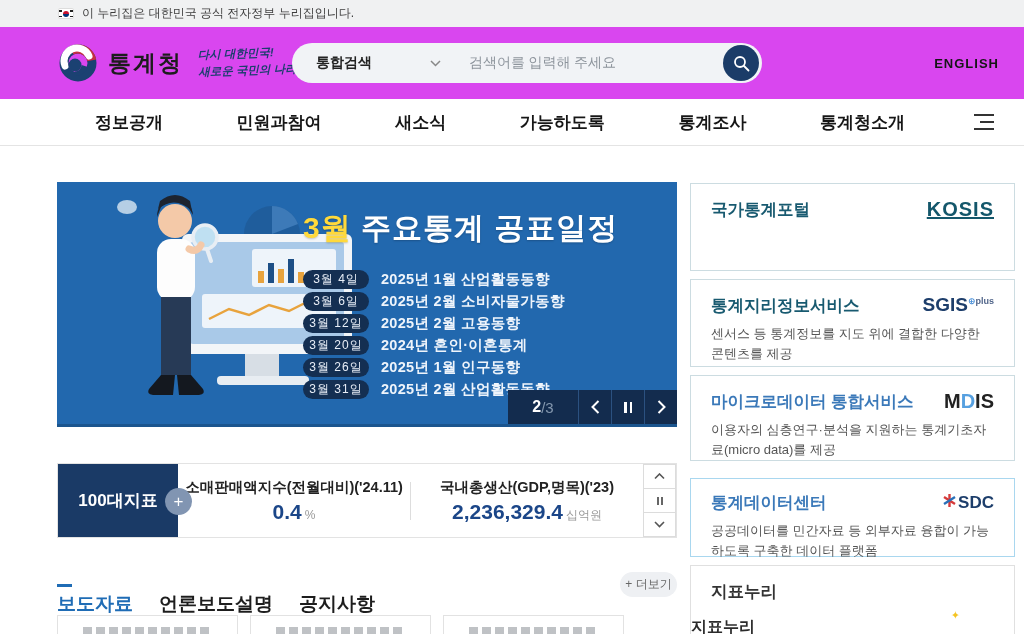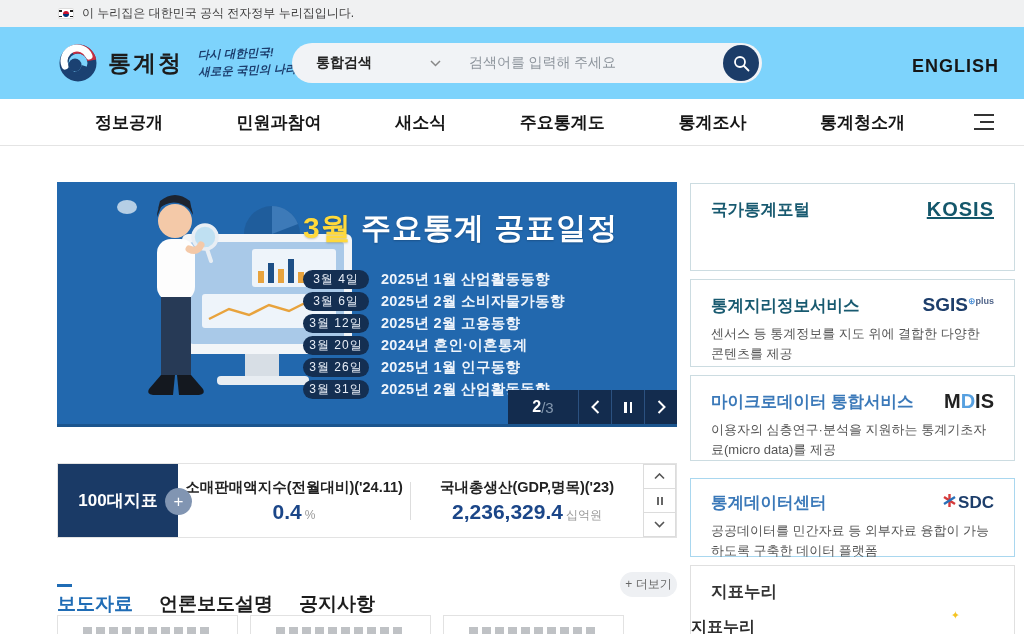--- a/index.html
+++ b/index.html
@@ -20,7 +20,7 @@
   .flag .b3{ left:1px; bottom:2px; } .flag .b4{ right:1px; bottom:2px; }
 
   
-  .header { position:absolute; left:0; top:27px; width:1024px; height:72px; background:#7dd3fc;padding-left:48px; }
+  .header { position:absolute; left:0; top:27px; width:1024px; height:72px; background:#d946ef;padding-left:48px; }
   .logo-wrap { position:absolute; left:58px; top:16px; display:flex; align-items:center; gap:10px; }
   .logo-title { font-size:23px; font-weight:bold; color:#1c1c1c; letter-spacing:2px; }
   .slogan { position:absolute; left:198px; top:18px; font-size:11.5px; font-weight:bold;

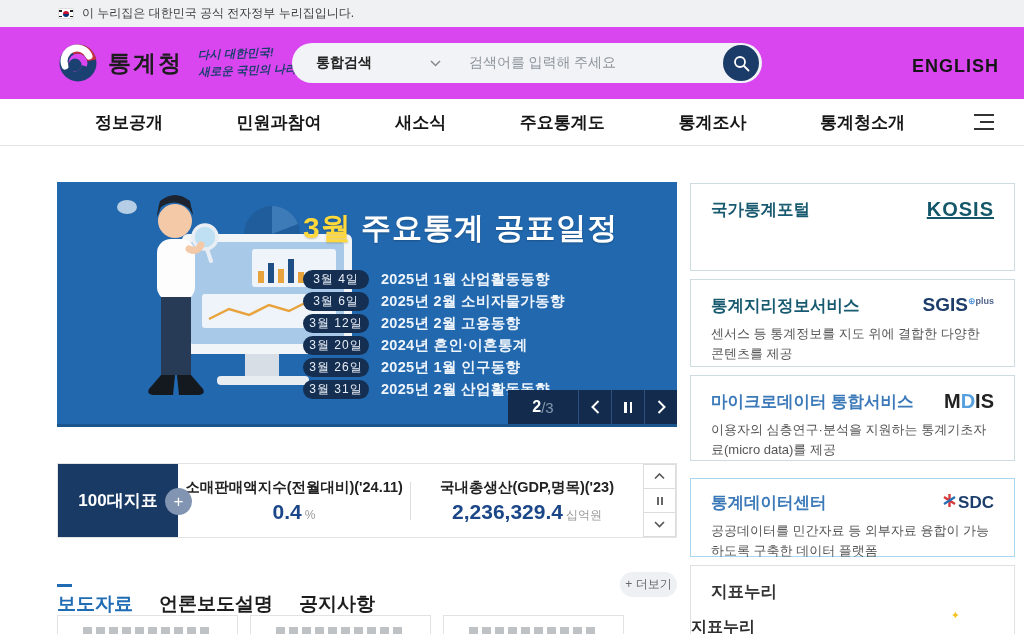--- a/index.html
+++ b/index.html
@@ -34,7 +34,7 @@
   .search-input::placeholder { color:#8d949c; }
   .search-btn { width:36px; height:36px; border-radius:50%; background:#1b3c68; border:none;
     margin-right:3px; display:flex; align-items:center; justify-content:center; cursor:pointer; }
-  .english { position:absolute; right:25px; top:29px; font-size:18px; font-weight:bold;
+  .english { position:absolute; right:25px; top:29px; font-size:13px; font-weight:bold;
     color:#161616; letter-spacing:1px; text-decoration:none; }
 
   

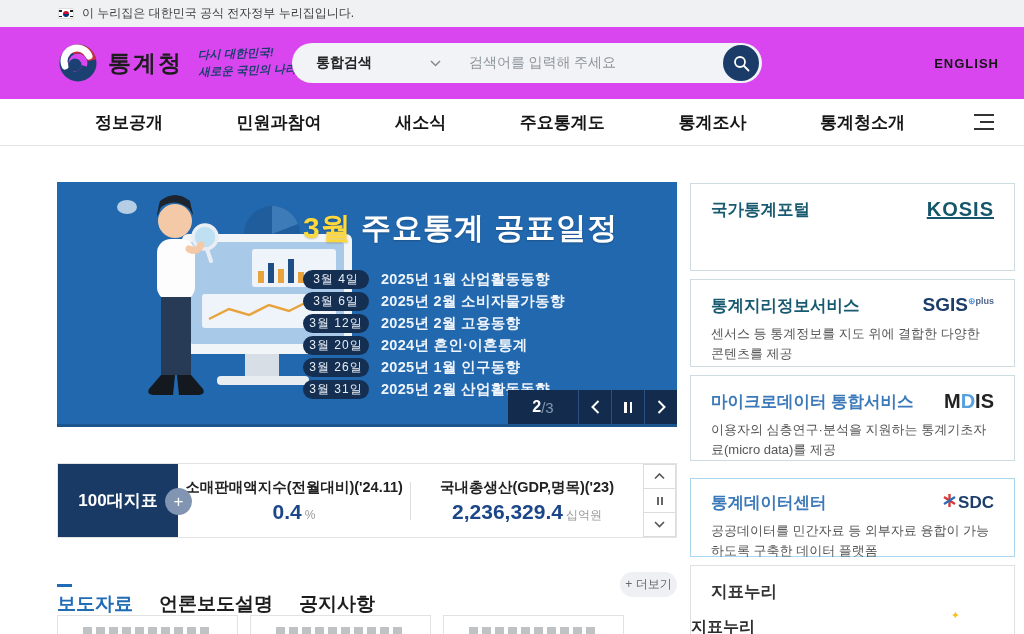--- a/index.html
+++ b/index.html
@@ -178,7 +178,7 @@
       <span class="nav-item">정보공개</span>
       <span class="nav-item">민원과참여</span>
       <span class="nav-item">새소식</span>
-      <span class="nav-item">주요통계도</span>
+      <span class="nav-item">가능하도록</span>
       <span class="nav-item">통계조사</span>
       <span class="nav-item">통계청소개</span>
     </div>

